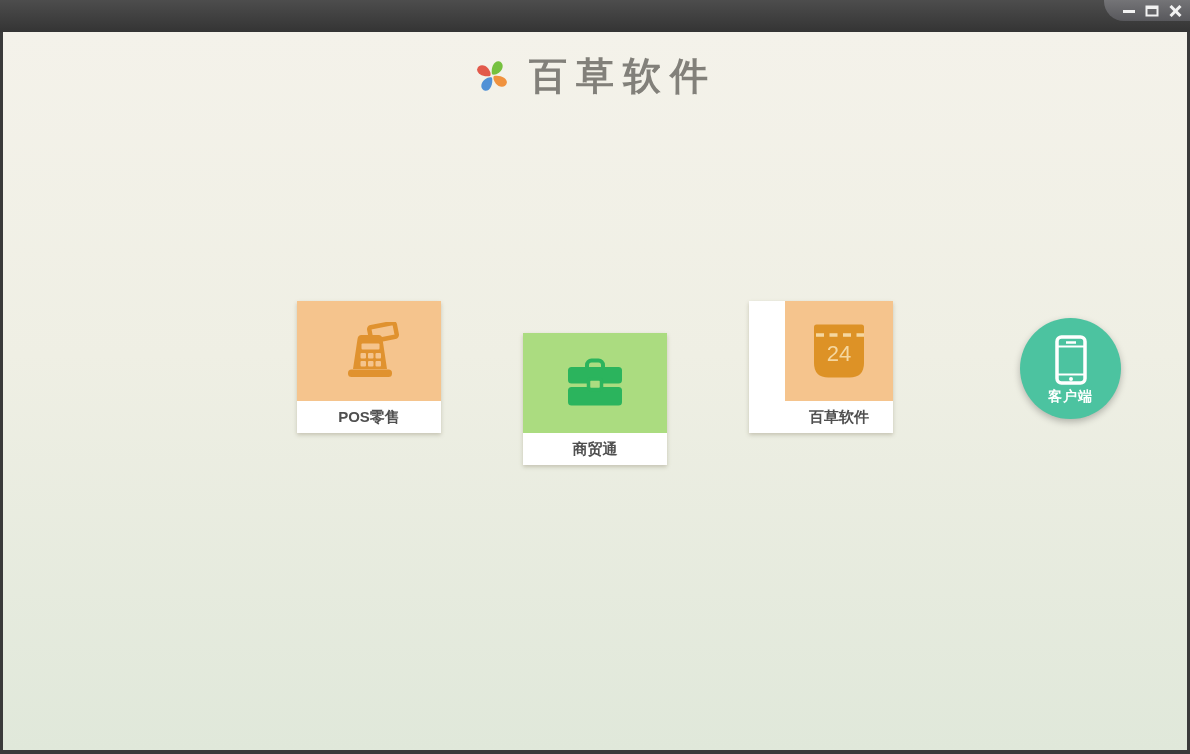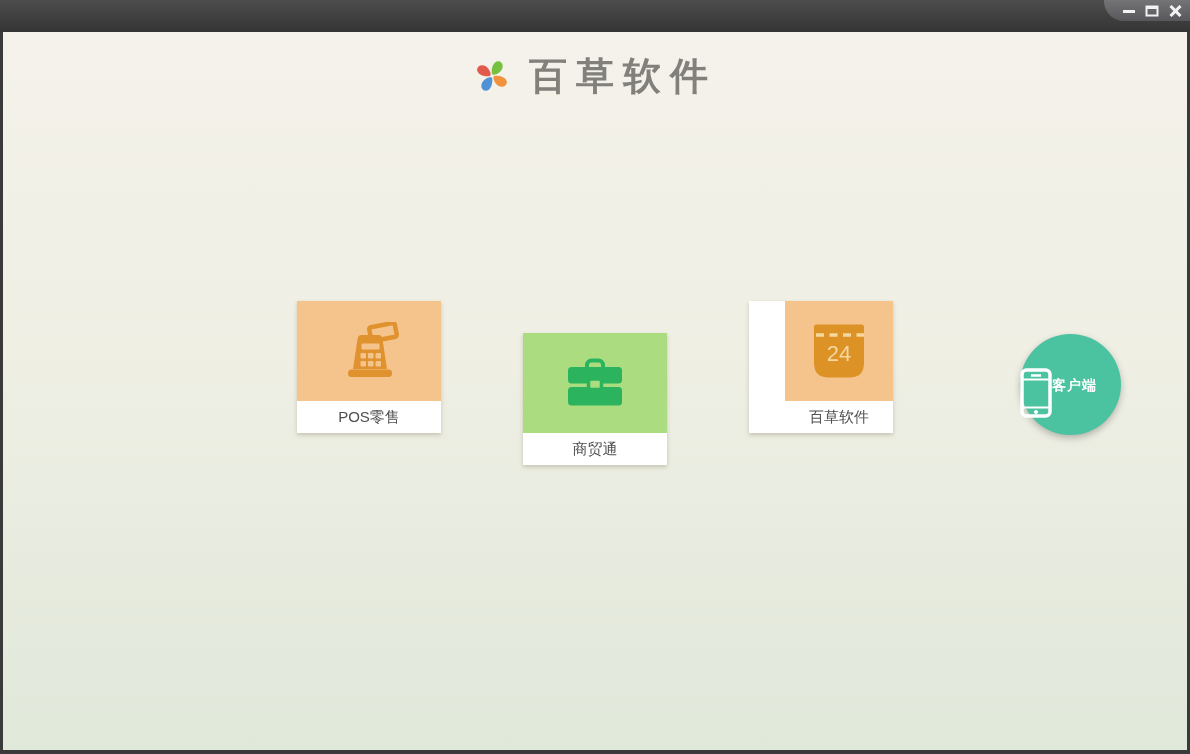--- a/index.html
+++ b/index.html
@@ -52,8 +52,8 @@
   .card-lean  { left:746px; top:269px;padding-left:36px; }
   
   .client-circle {
-    position:absolute; left:1017px; top:302px; width:101px; height:101px;
-    border-radius:50%; display:flex; flex-direction:row; align-items:center;
+    position:absolute; left:1017px; top:286px; width:101px; height:101px;
+    border-radius:50%; display:flex; flex-direction:column; align-items:center;
     box-shadow:0 3px 7px rgba(0,0,0,.25);
     cursor:pointer;
     text-align:center;

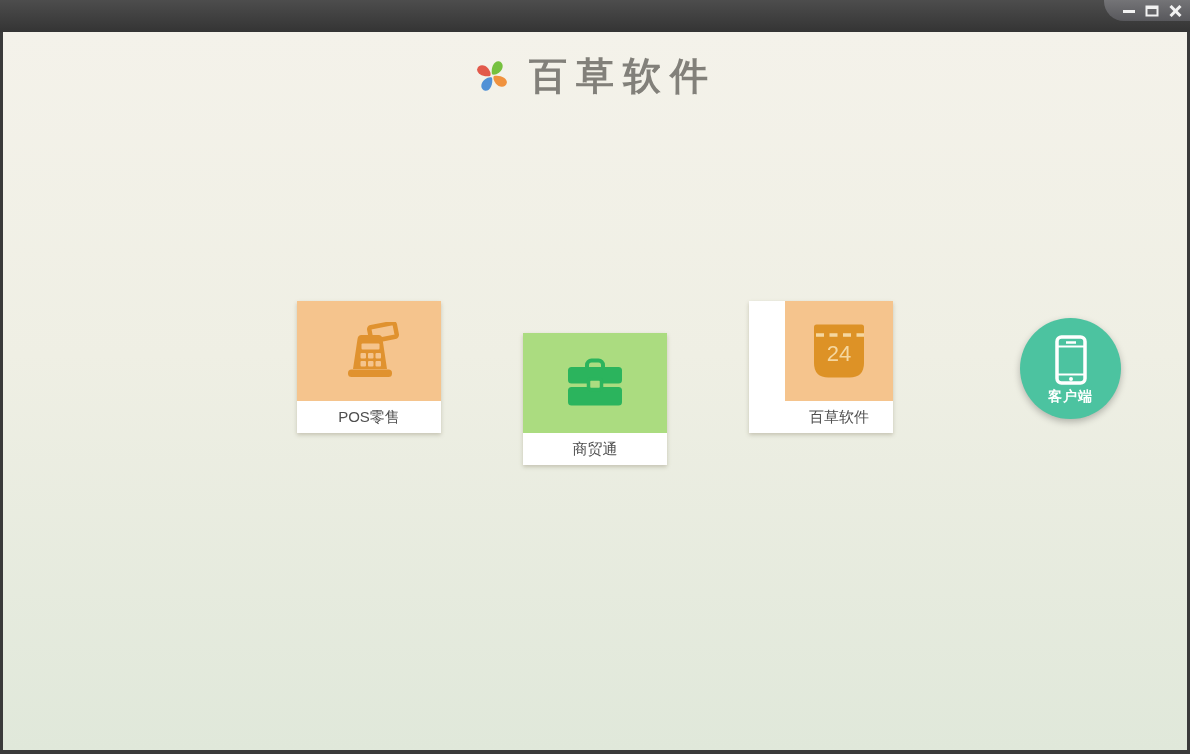--- a/index.html
+++ b/index.html
@@ -45,7 +45,7 @@
   .card-top { height:100px; display:flex; align-items:center; justify-content:center; }
   .card-label {
     height:32px; display:flex; align-items:center; justify-content:center;
-    font-size:15px; color:#4f4f4f; background:#fff;
+    font-size:15px; color:#4f4f4f; background:#fff;font-weight:bold;
   }
   .card-pos   { left:294px; top:269px; }
   .card-trade { left:520px; top:269px;margin-top:32px; }

